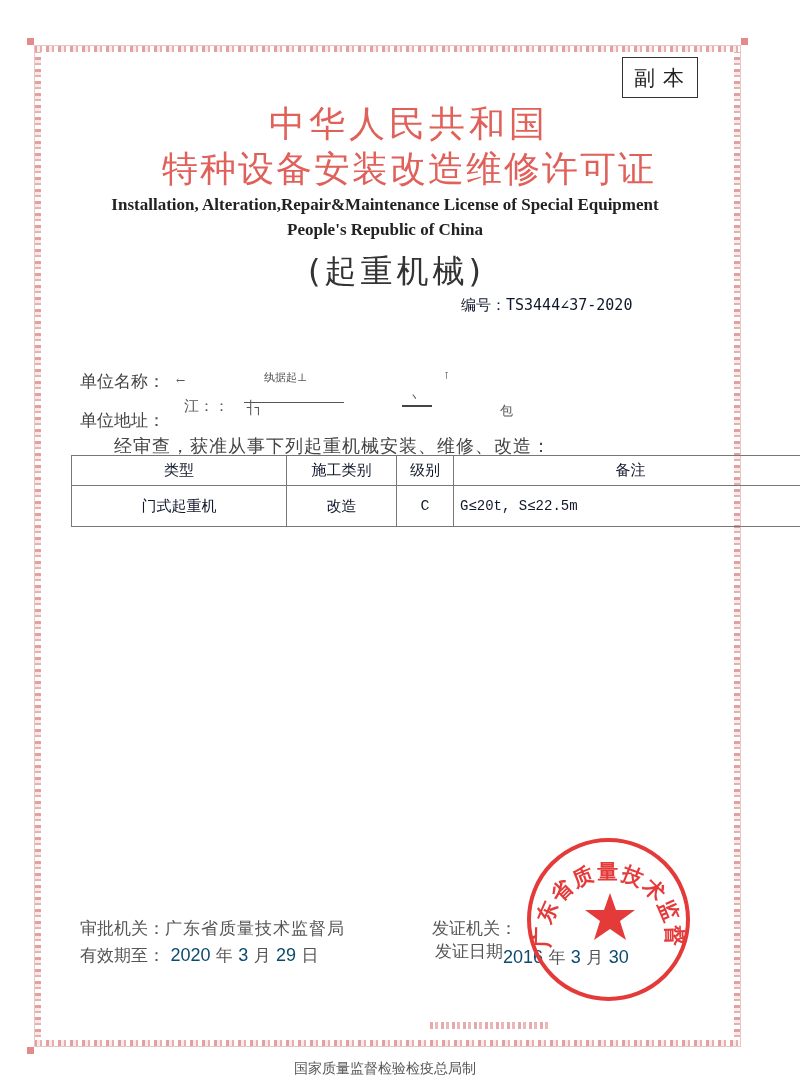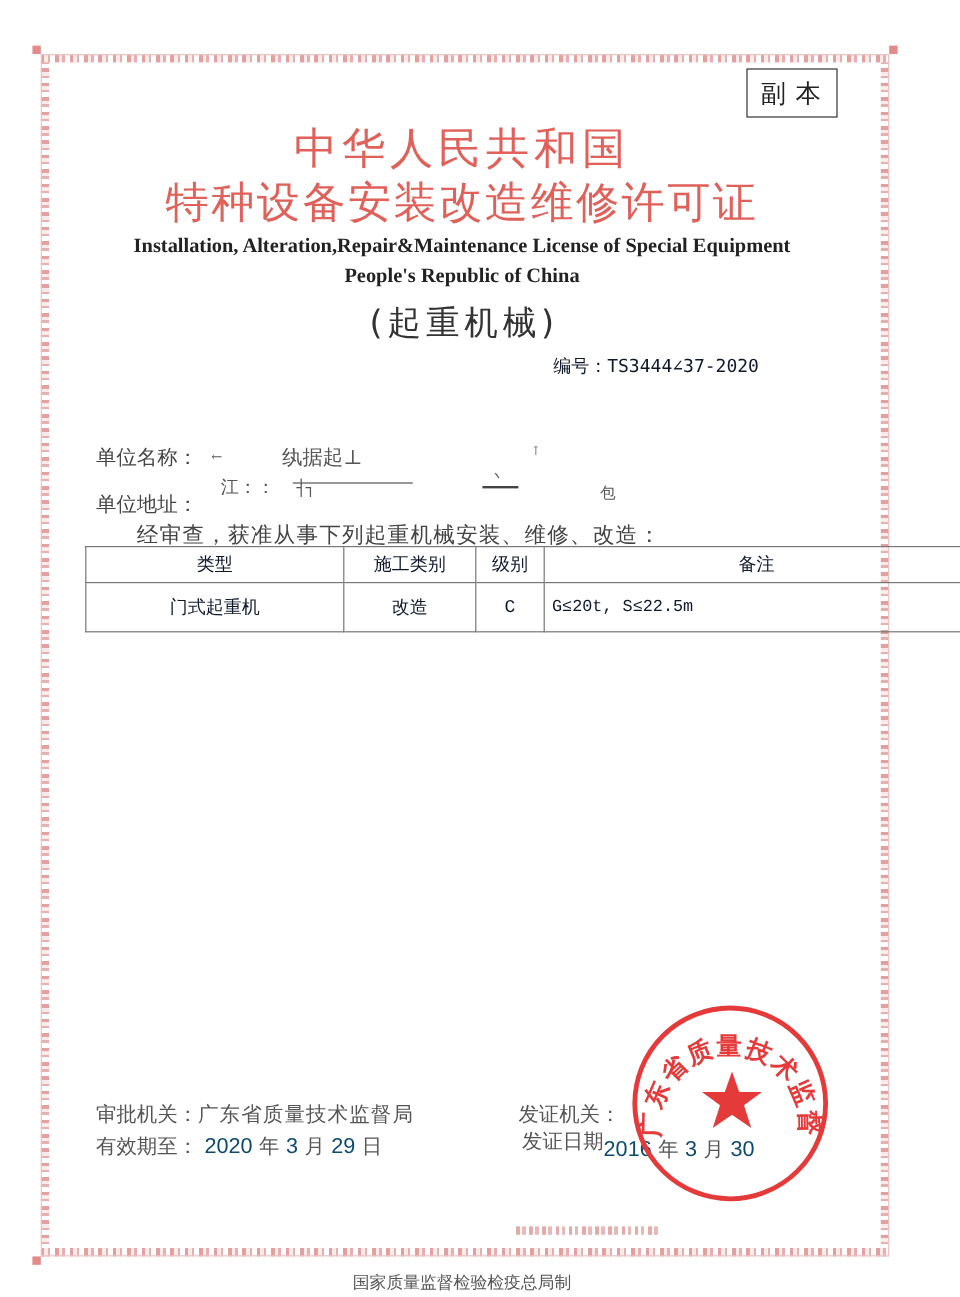--- a/index.html
+++ b/index.html
@@ -36,7 +36,7 @@
   }
   .title-cn {
     position:absolute; left:0; width:770px; text-align:center;
-    font-family:"DejaVu Sans", sans-serif; color:#e0605a; font-weight:normal;
+    font-family:"DejaVu Sans", sans-serif; color:#e0605a; font-weight:normal;padding-left:24px;
   }
   .title1 { top:100px; font-size:36px; letter-spacing:4px; }
   .title2 { top:145px; font-size:36px; letter-spacing:2px; }

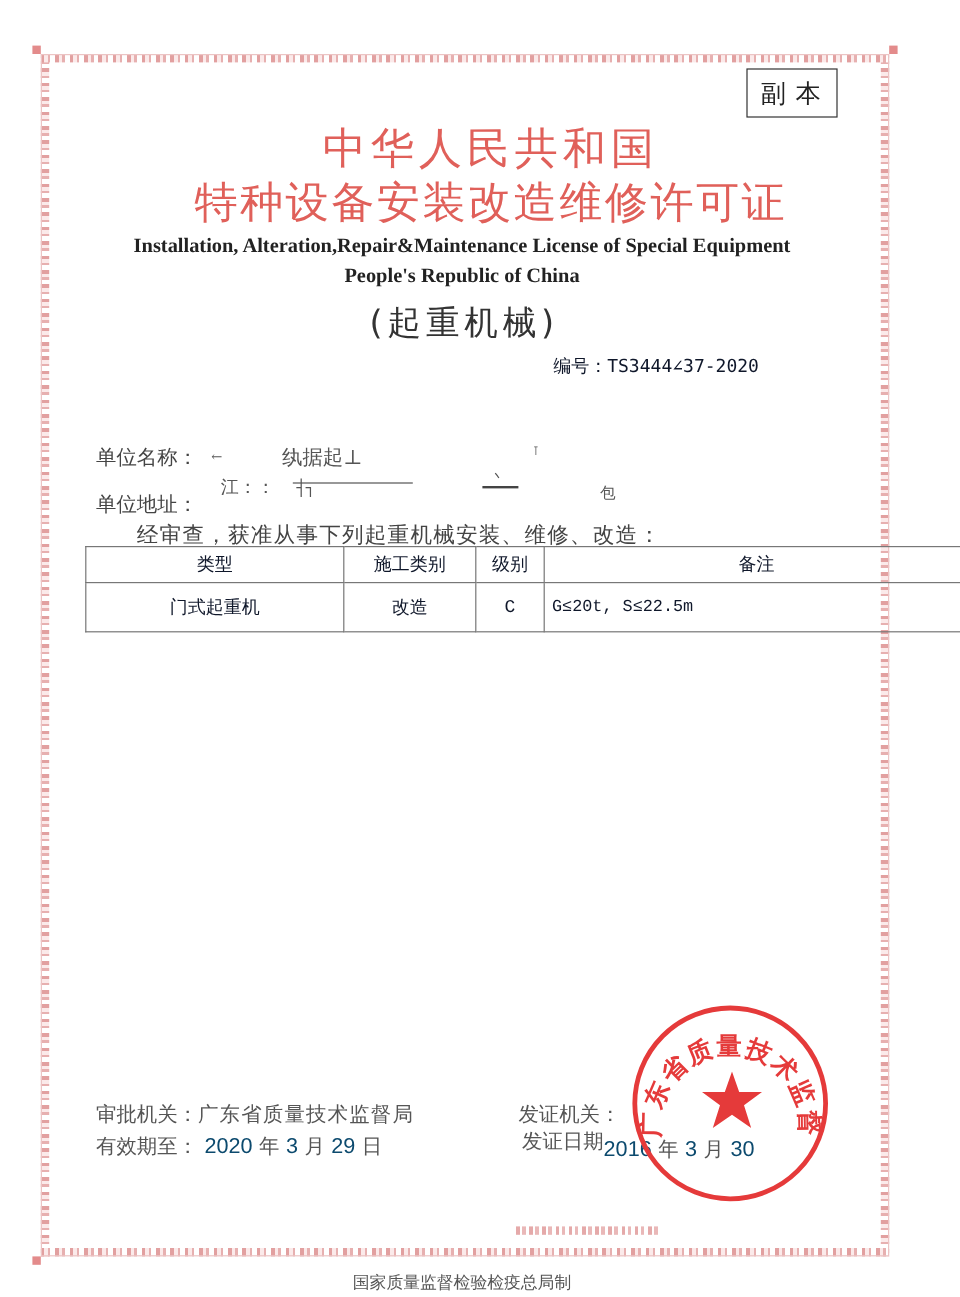--- a/index.html
+++ b/index.html
@@ -48,7 +48,7 @@
   .en2 { top:220px; }
   .category {
     position:absolute; left:308px; top:250px; font-family:"DejaVu Sans", sans-serif;
-    font-size:28px; color:#333; letter-spacing:4px;
+    font-size:32px; color:#333; letter-spacing:4px;
   }
   .serial {
     position:absolute; left:461px; top:296px; font-family:"DejaVu Sans Mono", monospace;

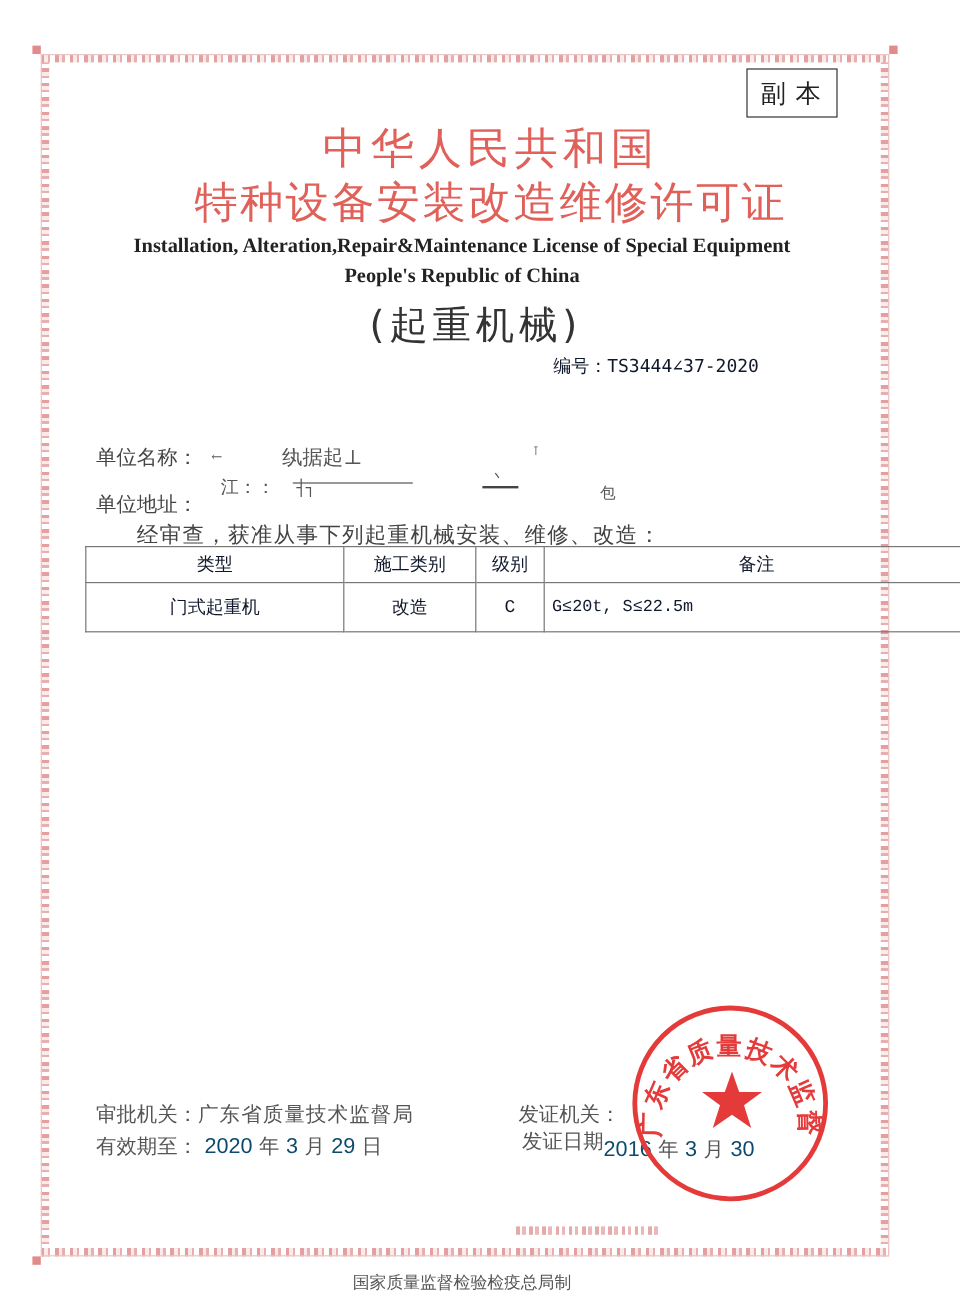--- a/index.html
+++ b/index.html
@@ -121,7 +121,7 @@
     <span>单位名称：</span>
   </div>
   <span class="frag" style="left:176px;top:374px;font-size:11px;">←</span>
-  <span class="frag" style="left:235px;top:370px;font-size:17px;">纨据起⊥</span>
+  <span class="frag" style="left:264px;top:370px;font-size:11px;">纨据起⊥</span>
   <span class="frag" style="left:444px;top:370px;font-size:10px;">⊺</span>
   <div class="underline-1"></div>
 

